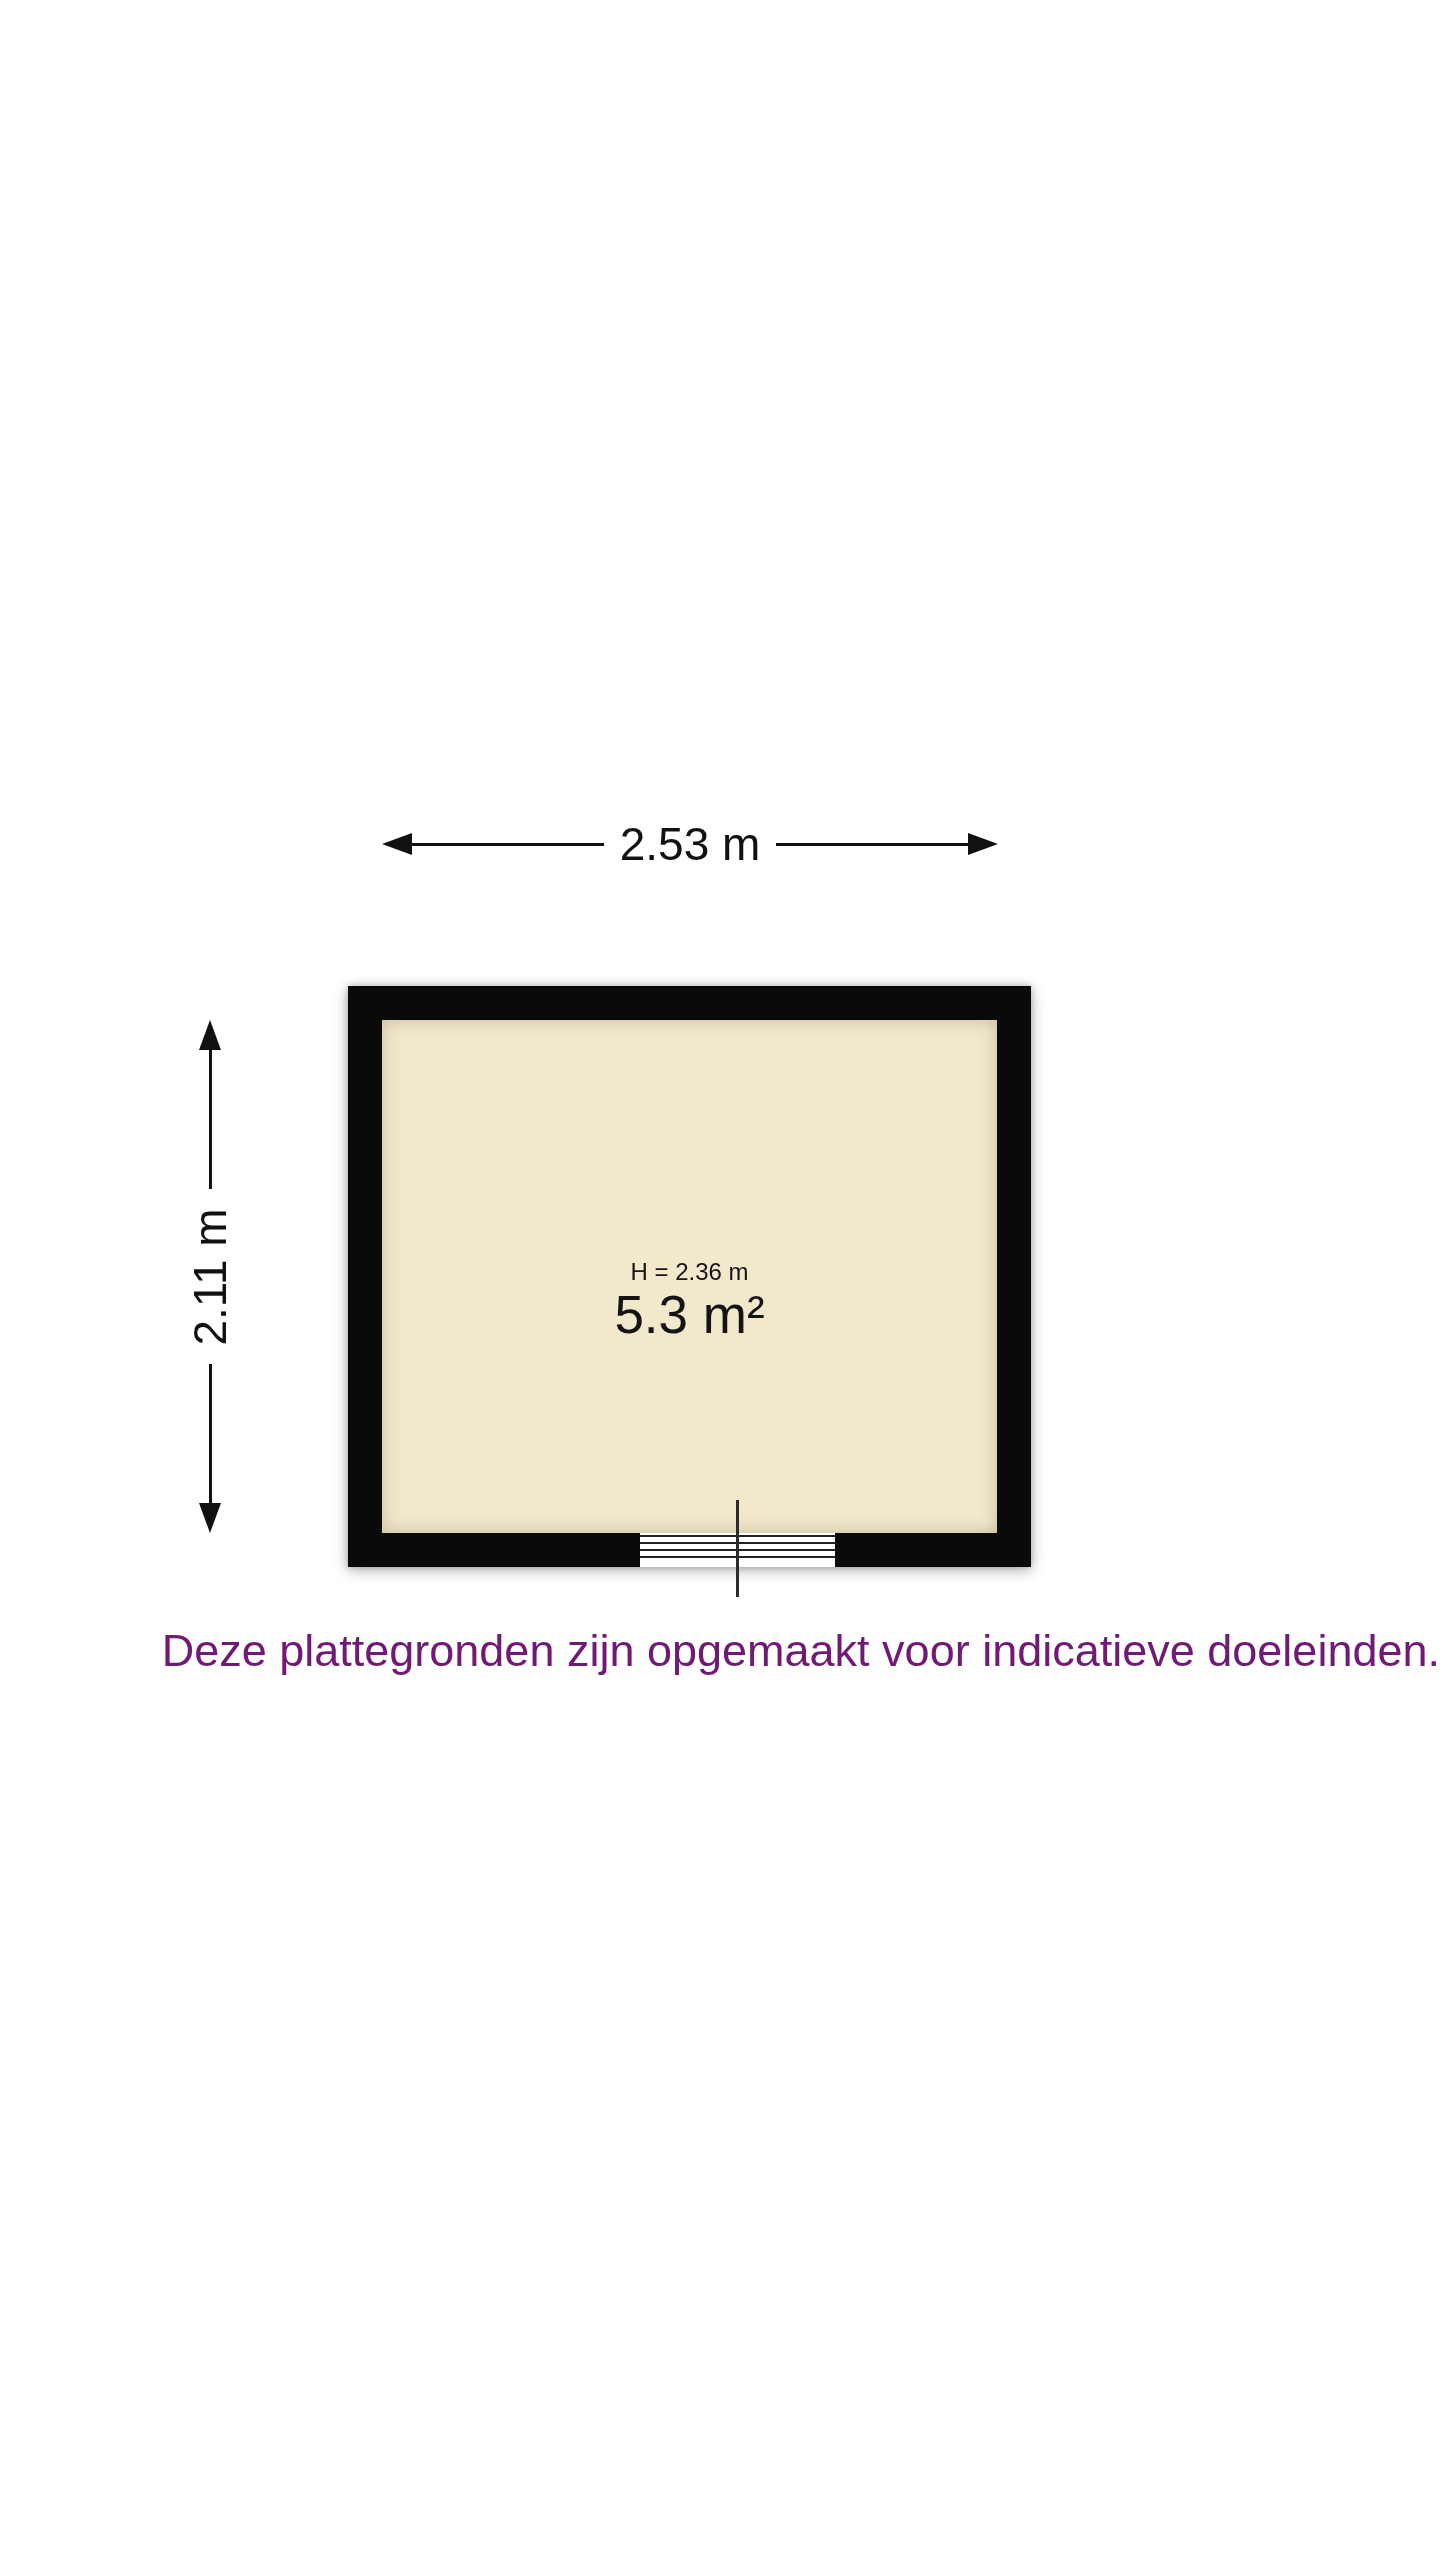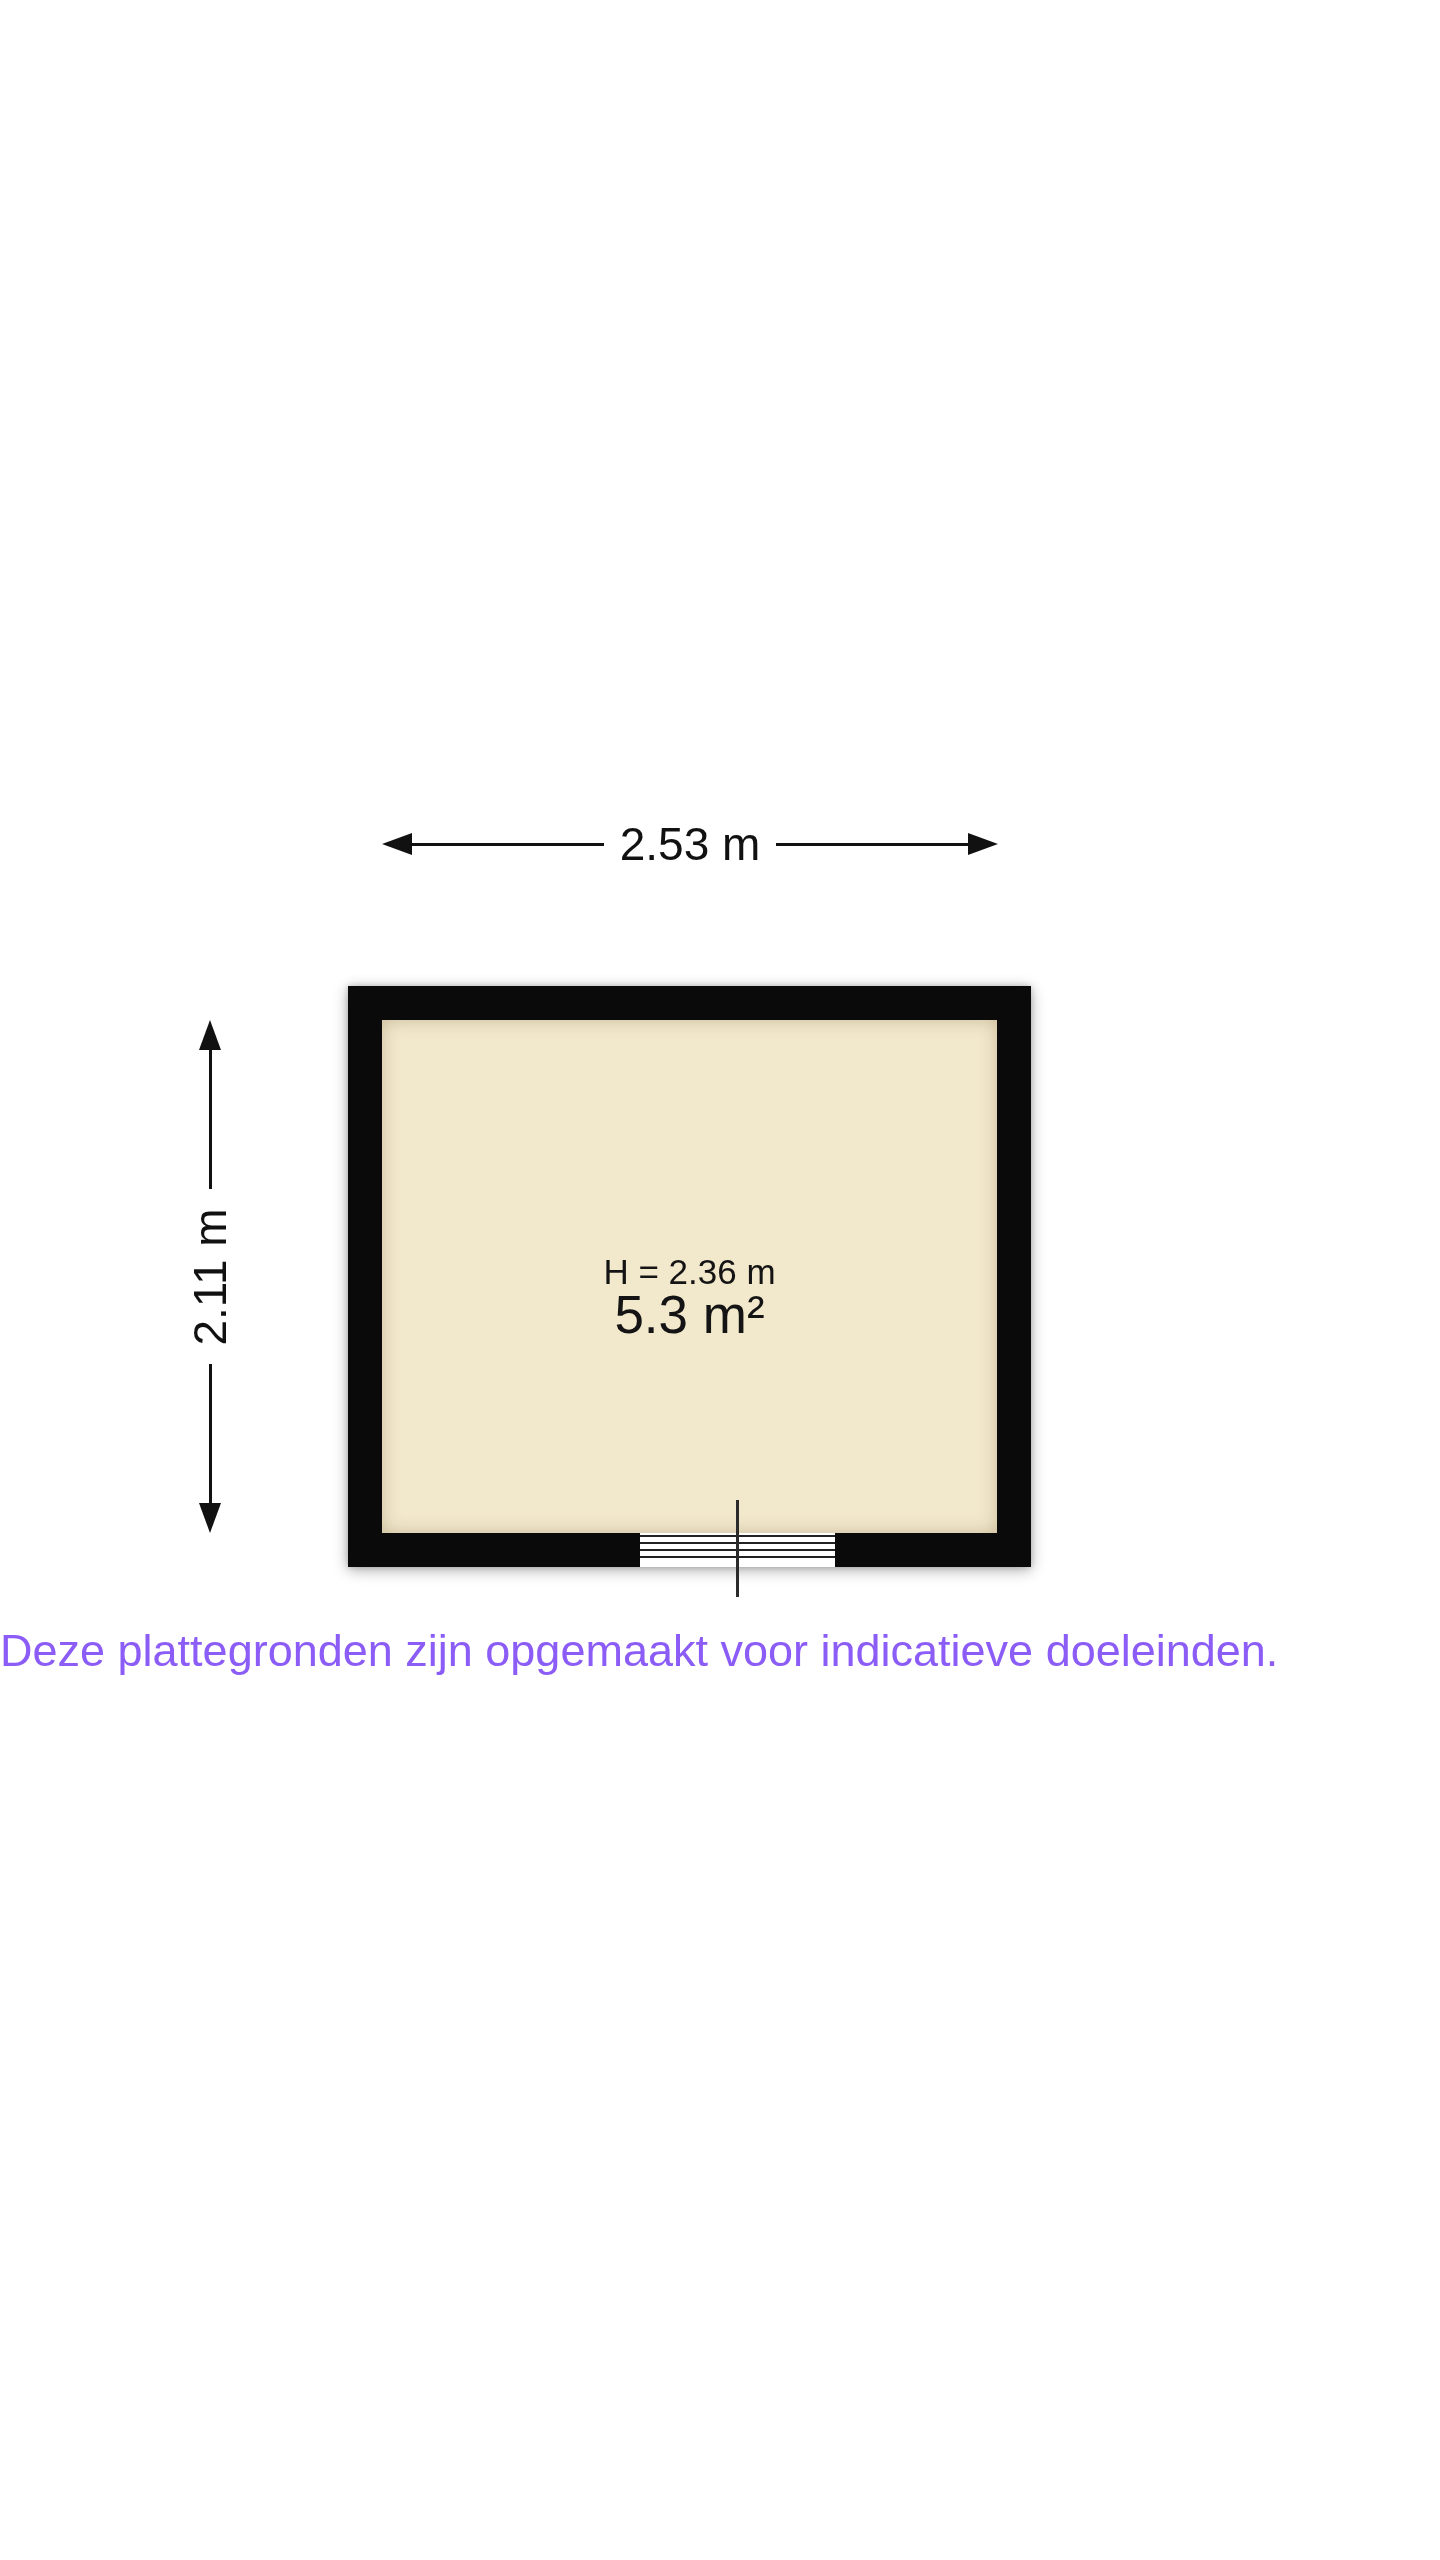--- a/index.html
+++ b/index.html
@@ -74,7 +74,7 @@
     z-index: 2;
   }
   .room-name   { font-size: 47px; line-height: 52px; color: #141414; }
-  .room-height { font-size: 35px; line-height: 40px; color: #141414; }
+  .room-height { font-size: 24px; line-height: 40px; color: #141414; }
   .room-area   { font-size: 53px; line-height: 46px; color: #141414; }
 
   

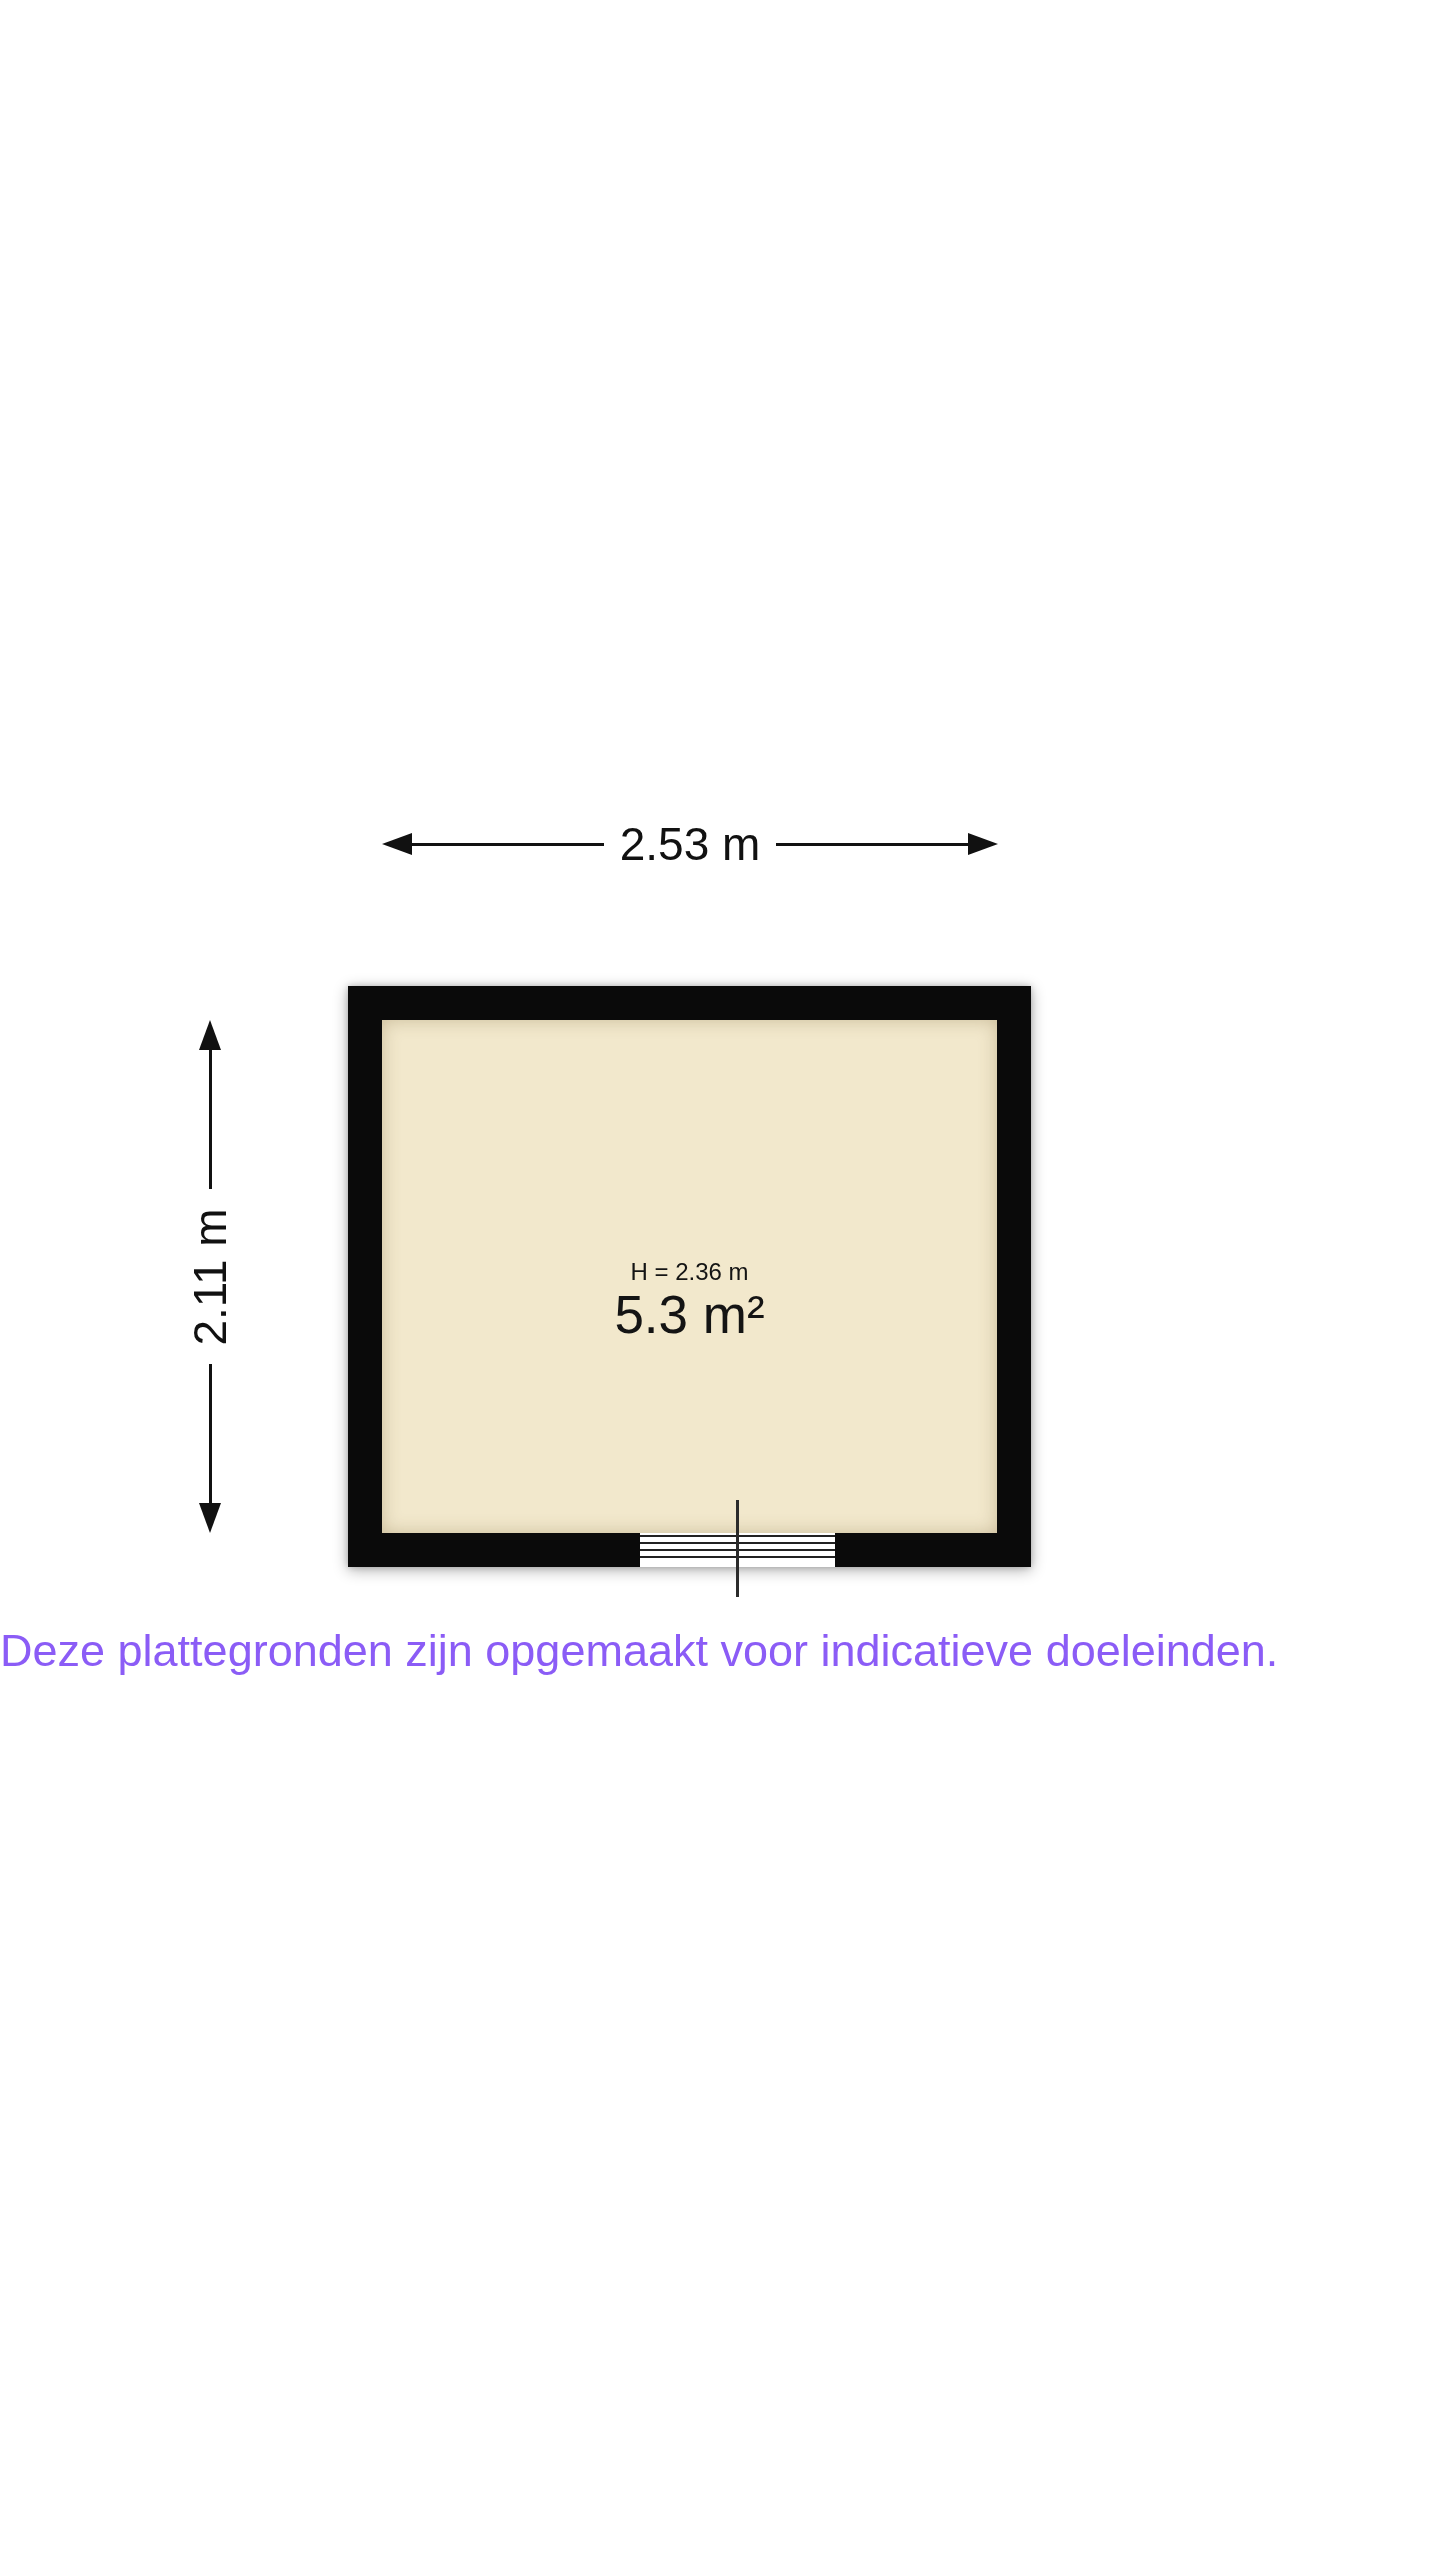--- a/index.html
+++ b/index.html
@@ -102,10 +102,10 @@
     position: absolute;
     left: 0; top: 1622px;
     width: 1440px;
-    text-align: left;
+    text-align: right;
     font-size: 45px;
     line-height: 58px;
-    color: #8b5cf6;
+    color: #701a75;
   }
 </style>
 </head>

